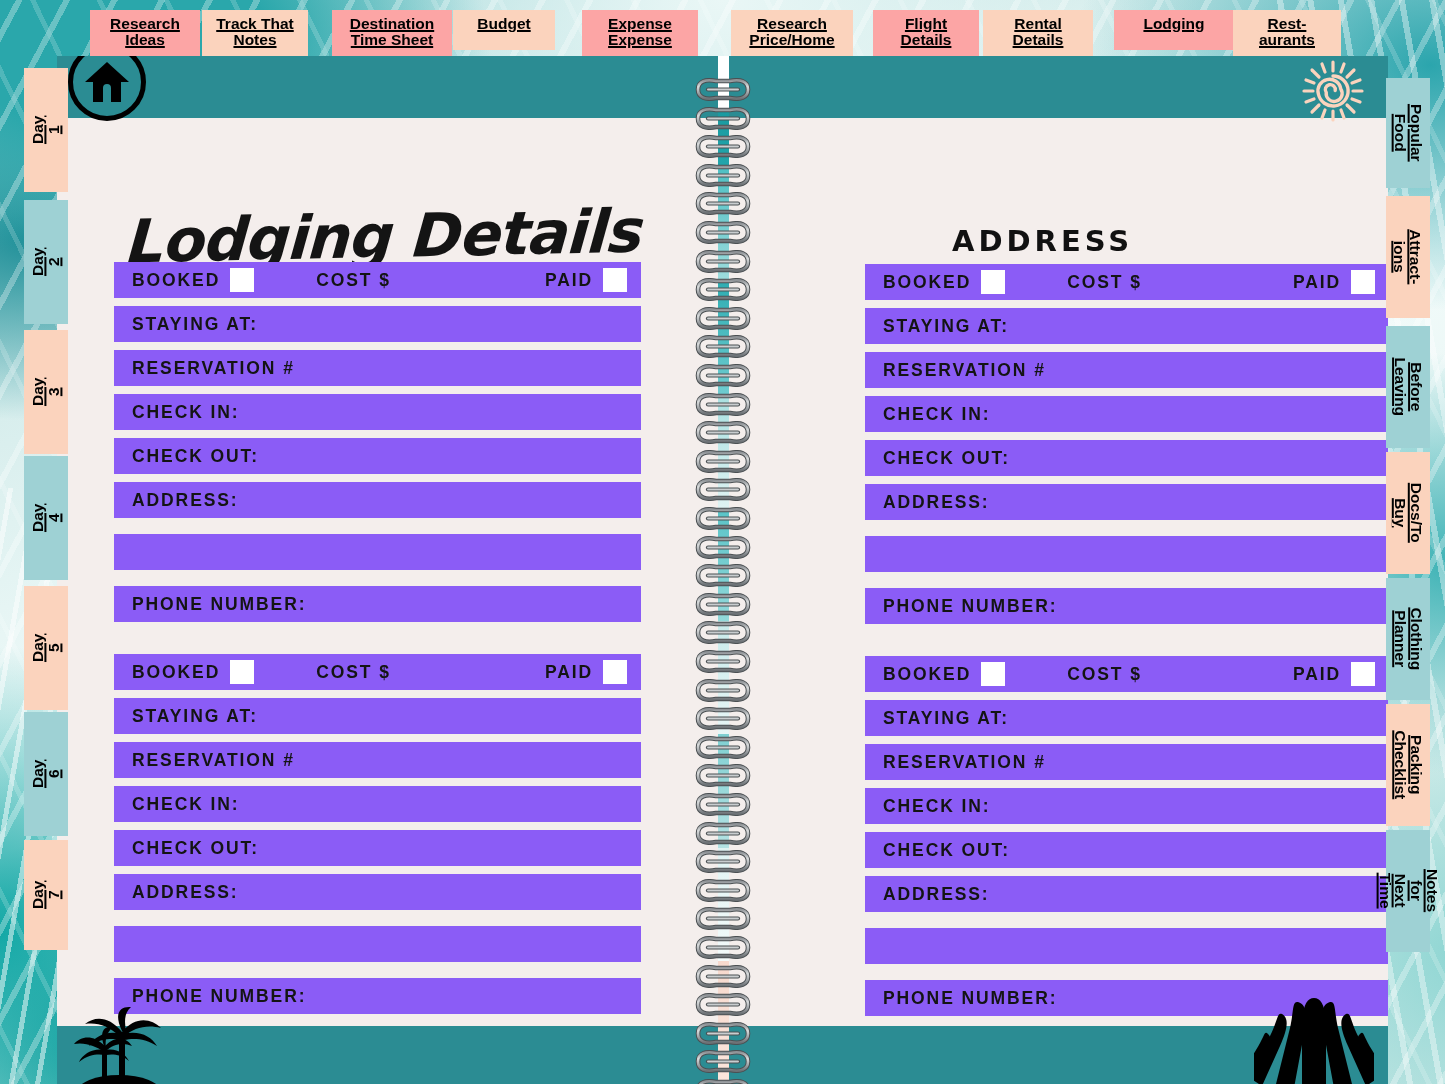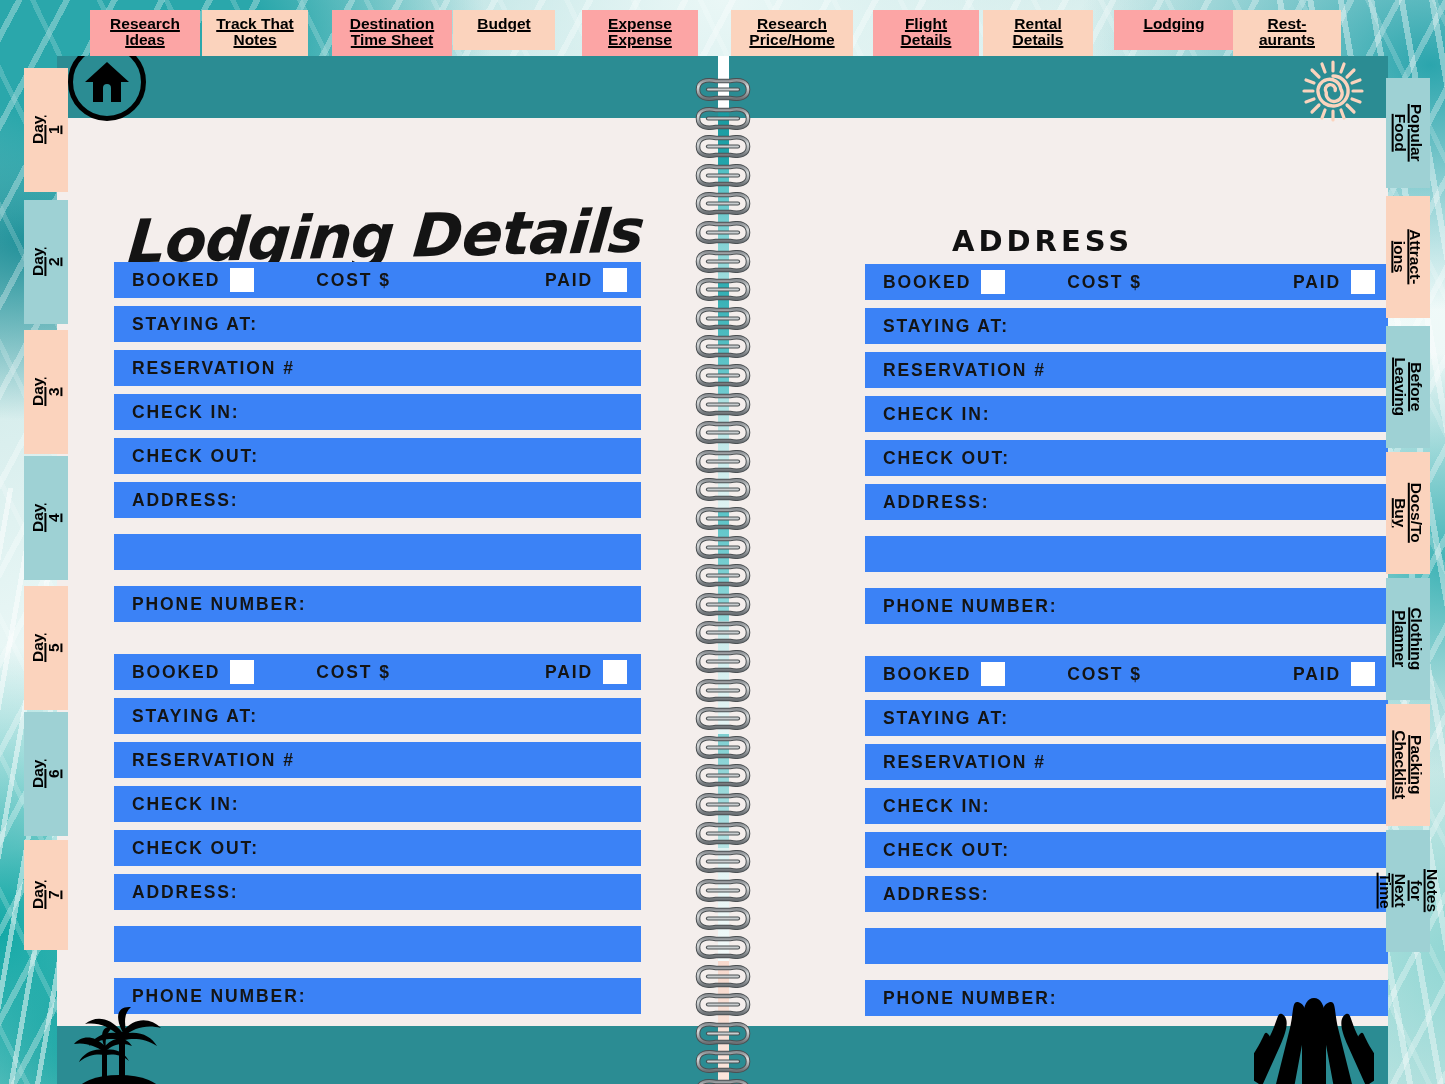--- a/index.html
+++ b/index.html
@@ -217,7 +217,7 @@
 
   .field {
     position: absolute;
-    background: #3b82f6;
+    background: #8b5cf6;
     display: flex;
     align-items: center;
   }

